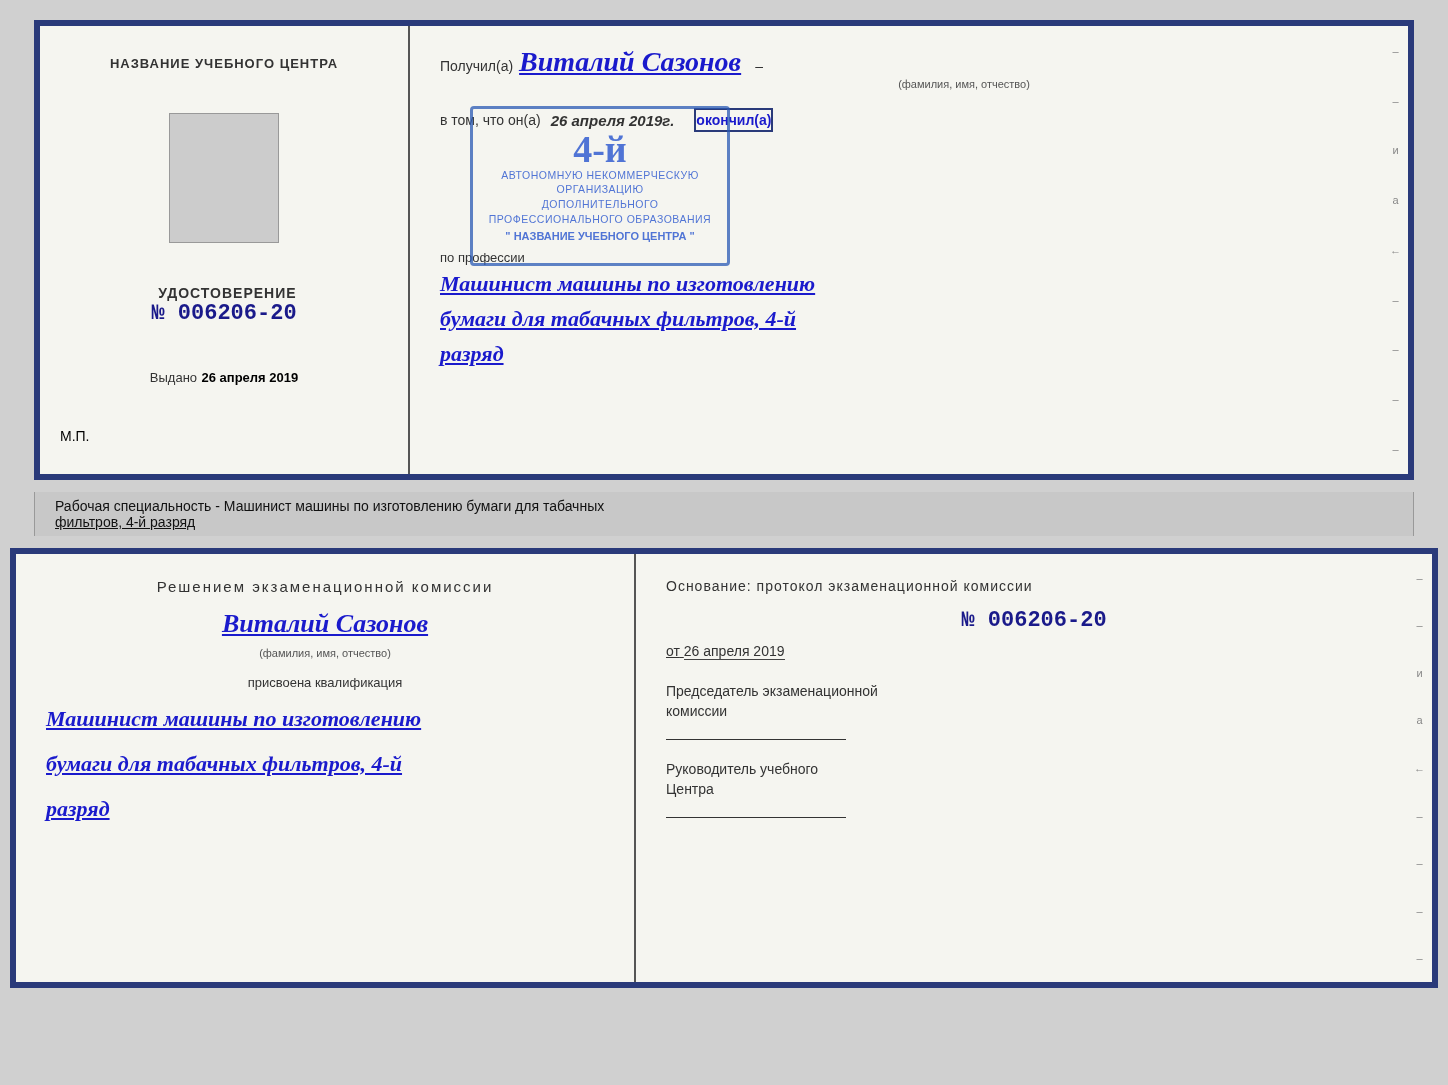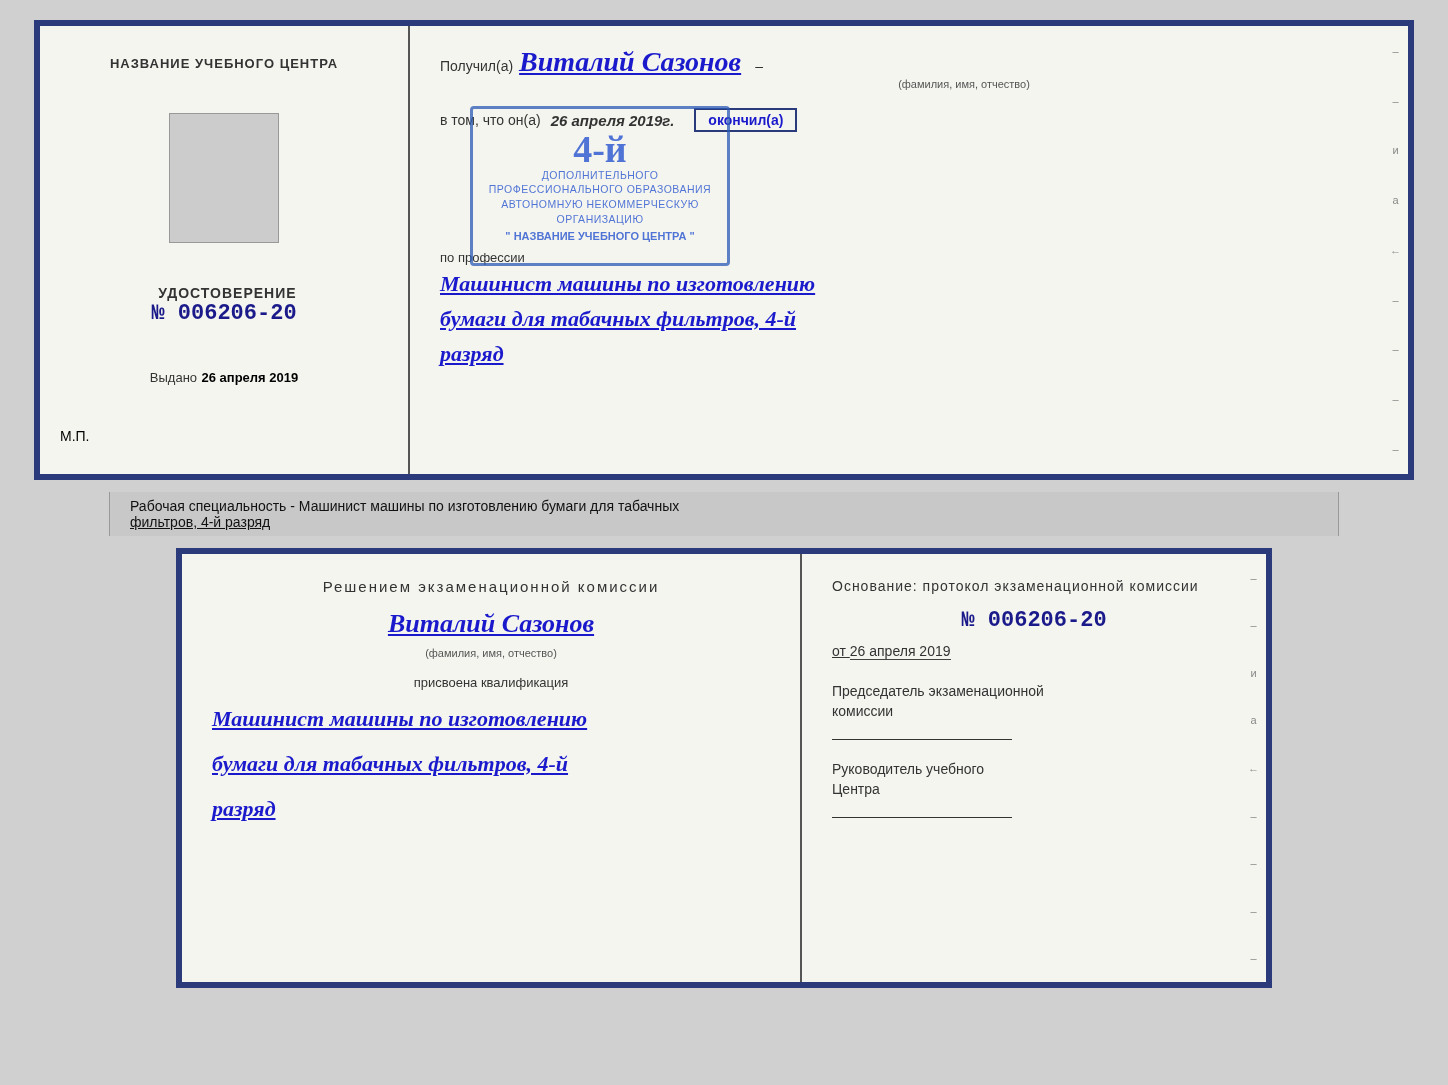--- a/index.html
+++ b/index.html
@@ -148,7 +148,7 @@
     .okonchil-box {
       display: inline-block;
       border: 2px solid #2a3a7a;
-      padding: 2px 12px;
+      padding: 2px 0;
       font-size: 14px;
       color: #1a1acc;
       font-weight: bold;

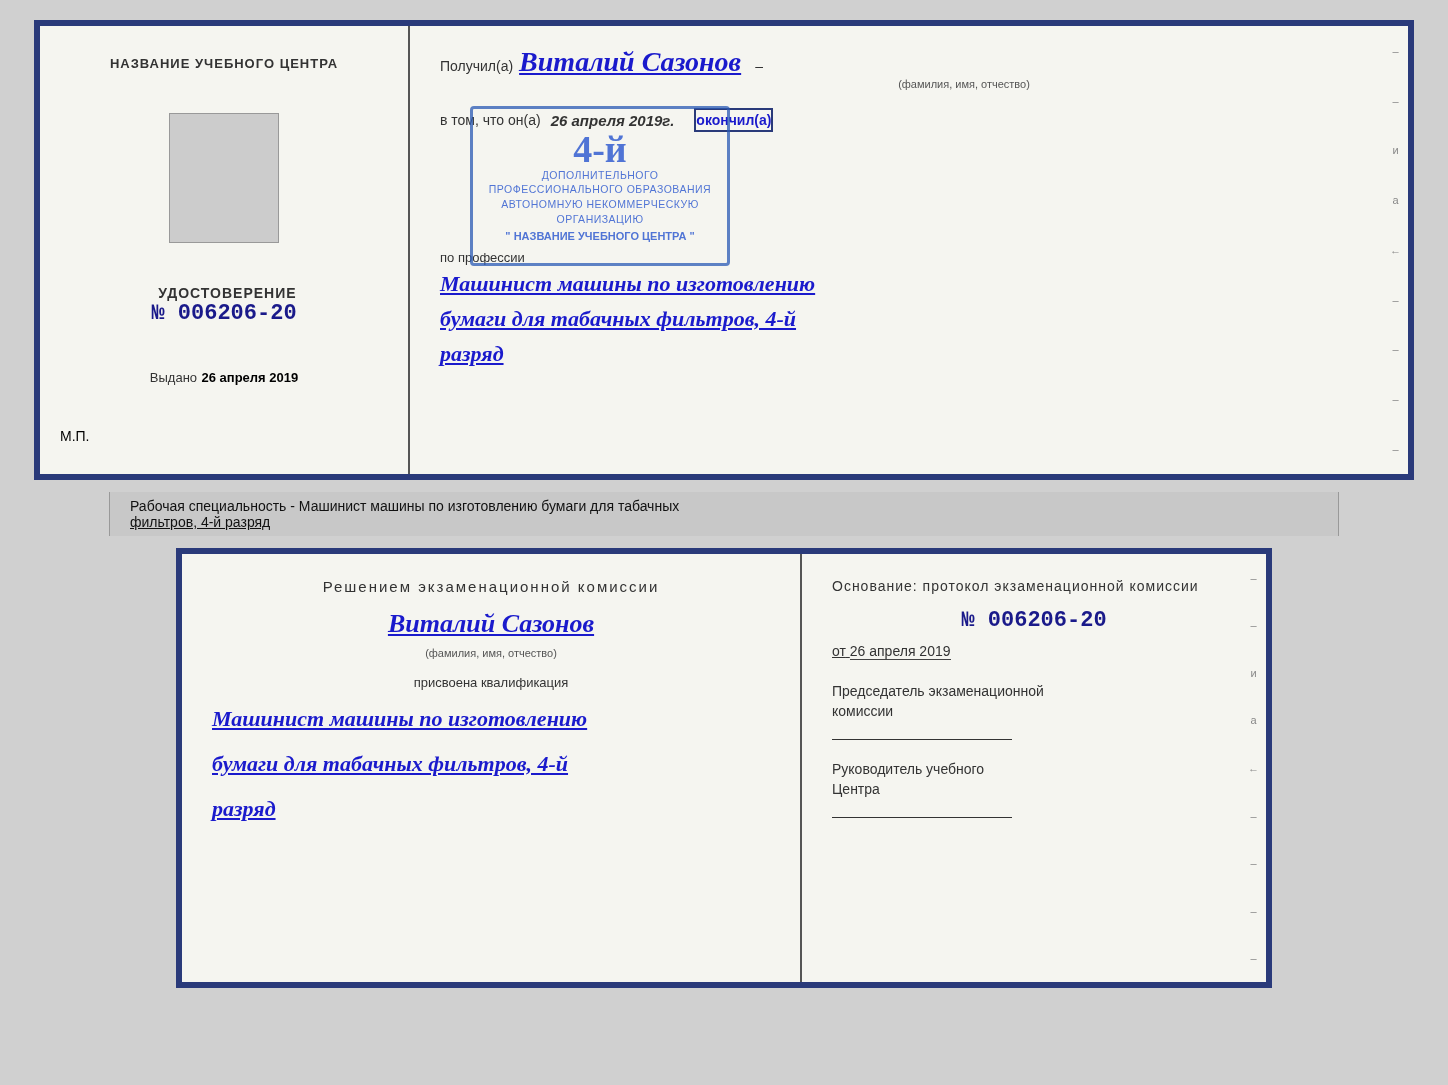--- a/index.html
+++ b/index.html
@@ -427,8 +427,8 @@
 
       <div class="stamp-overlay">
         <div class="stamp-num">4-й</div>
+        <div class="stamp-text">АВТОНОМНУЮ НЕКОММЕРЧЕСКУЮ ОРГАНИЗАЦИЮ</div>
         <div class="stamp-text">ДОПОЛНИТЕЛЬНОГО ПРОФЕССИОНАЛЬНОГО ОБРАЗОВАНИЯ</div>
-        <div class="stamp-text">АВТОНОМНУЮ НЕКОММЕРЧЕСКУЮ ОРГАНИЗАЦИЮ</div>
         <div class="stamp-uchebn">" НАЗВАНИЕ УЧЕБНОГО ЦЕНТРА "</div>
       </div>
 

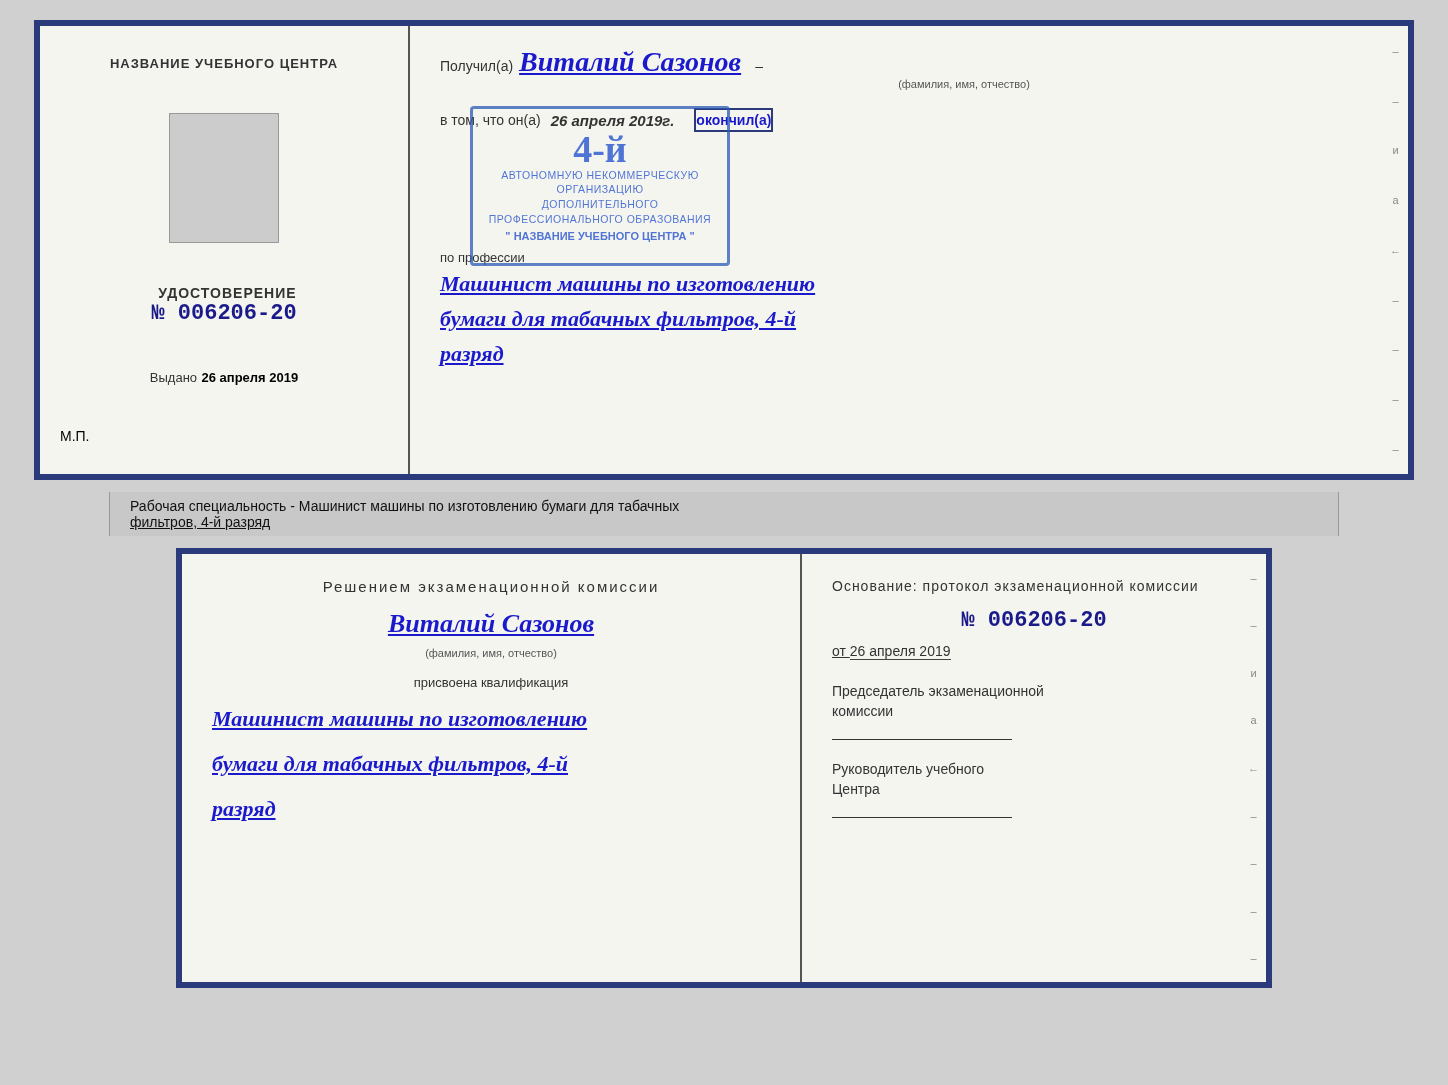--- a/index.html
+++ b/index.html
@@ -231,7 +231,7 @@
 
     
     .middle-strip {
-      width: 1230px;
+      width: 1380px;
       background: #c8c8c8;
       padding: 6px 20px;
       font-size: 14px;

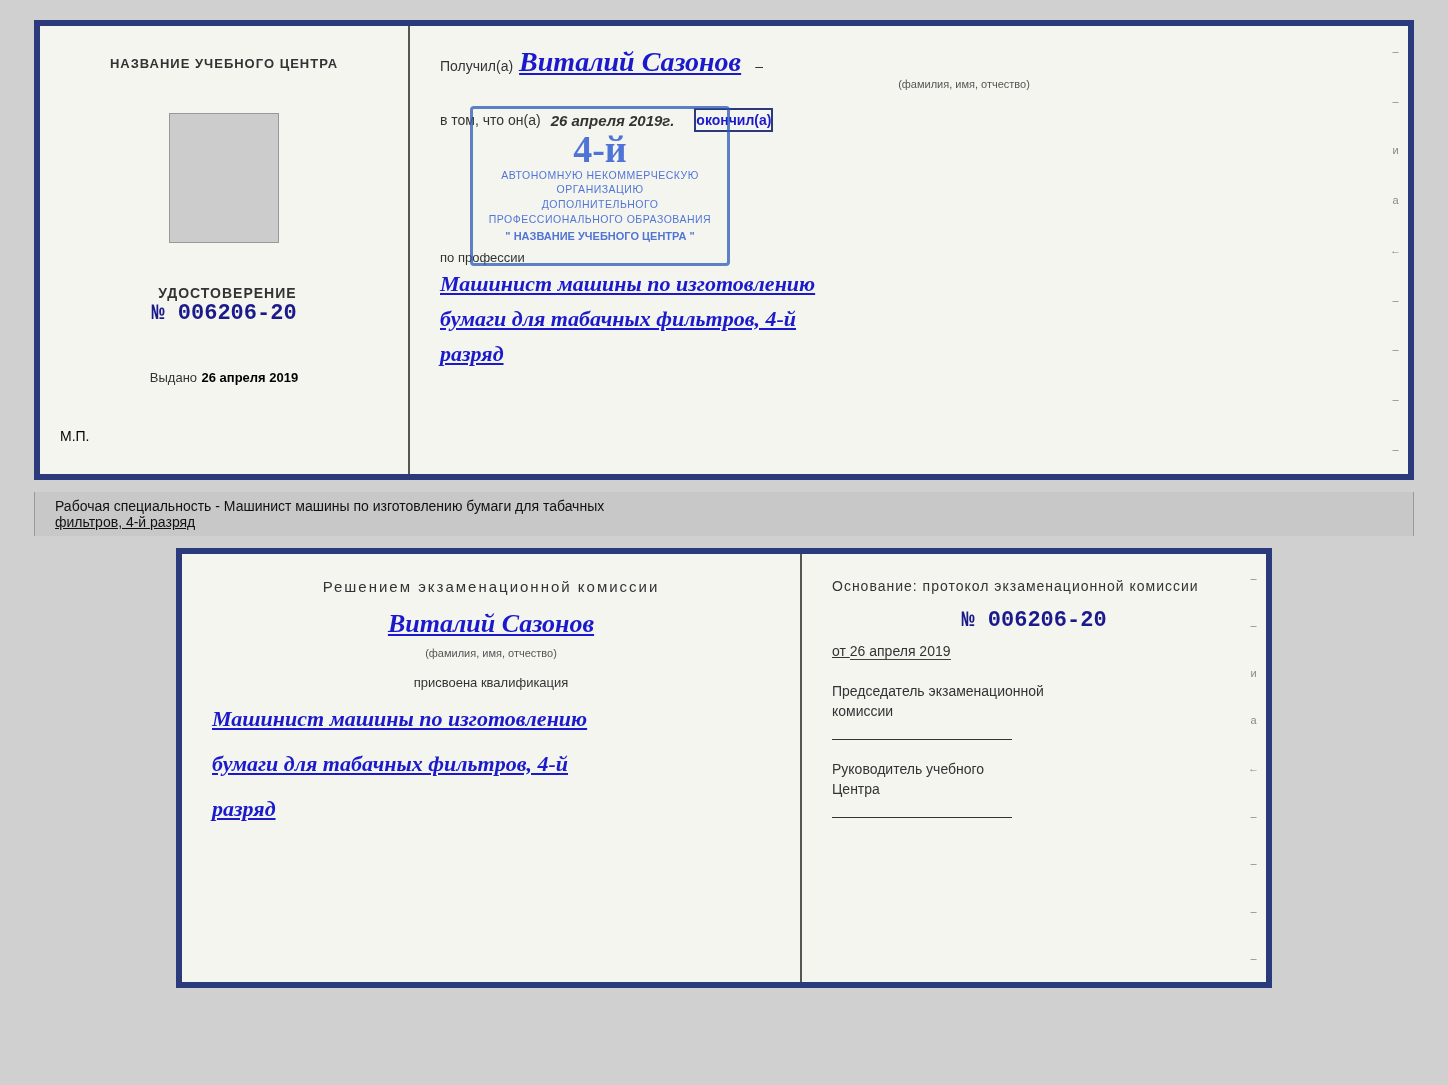--- a/index.html
+++ b/index.html
@@ -247,7 +247,7 @@
 
     
     .bottom-document {
-      width: 1096px;
+      width: 1428px;
       height: 440px;
       background: #f5f5f0;
       border: 6px solid #2a3a7a;

